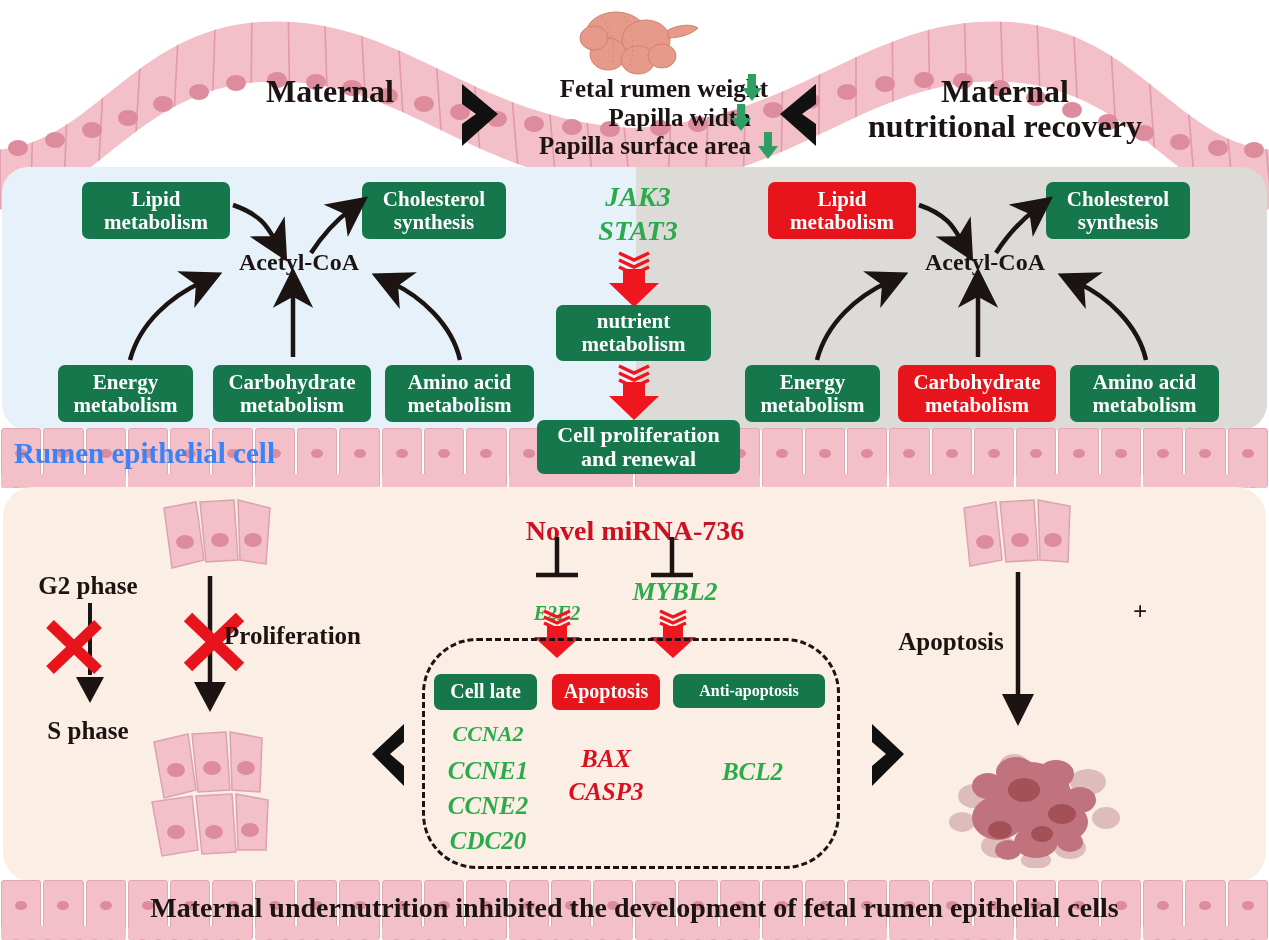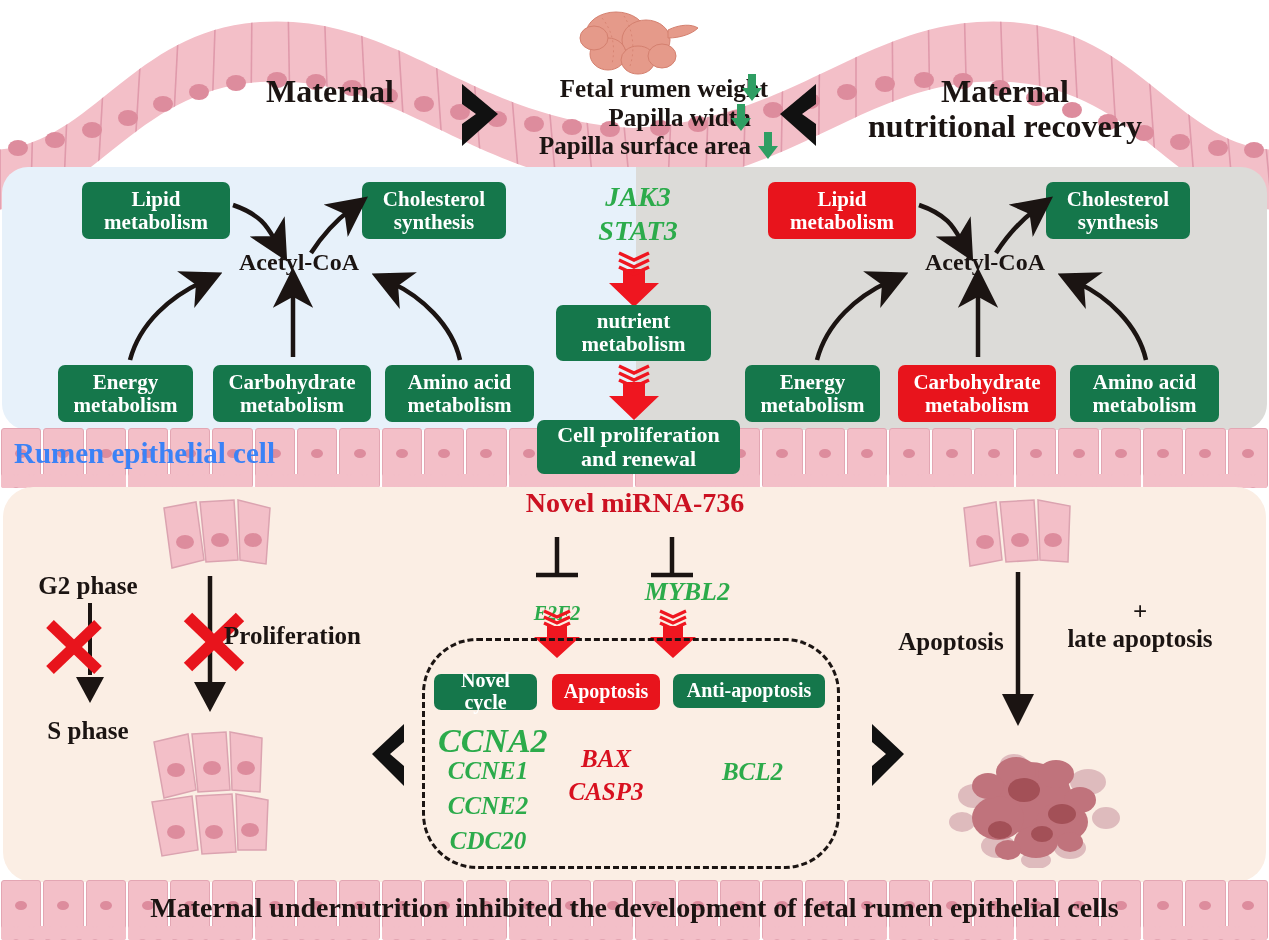--- a/index.html
+++ b/index.html
@@ -433,7 +433,7 @@
 
 <div class="abs" id="panel-bottom"></div>
 
-<div class="lbl" style="left:495px;top:488px;width:280px;font-size:28px;color:#cc1122;">
+<div class="lbl" style="left:495px;top:516px;width:280px;font-size:28px;color:#cc1122;">
   <span>Novel miRNA-736</span>
 </div>
 

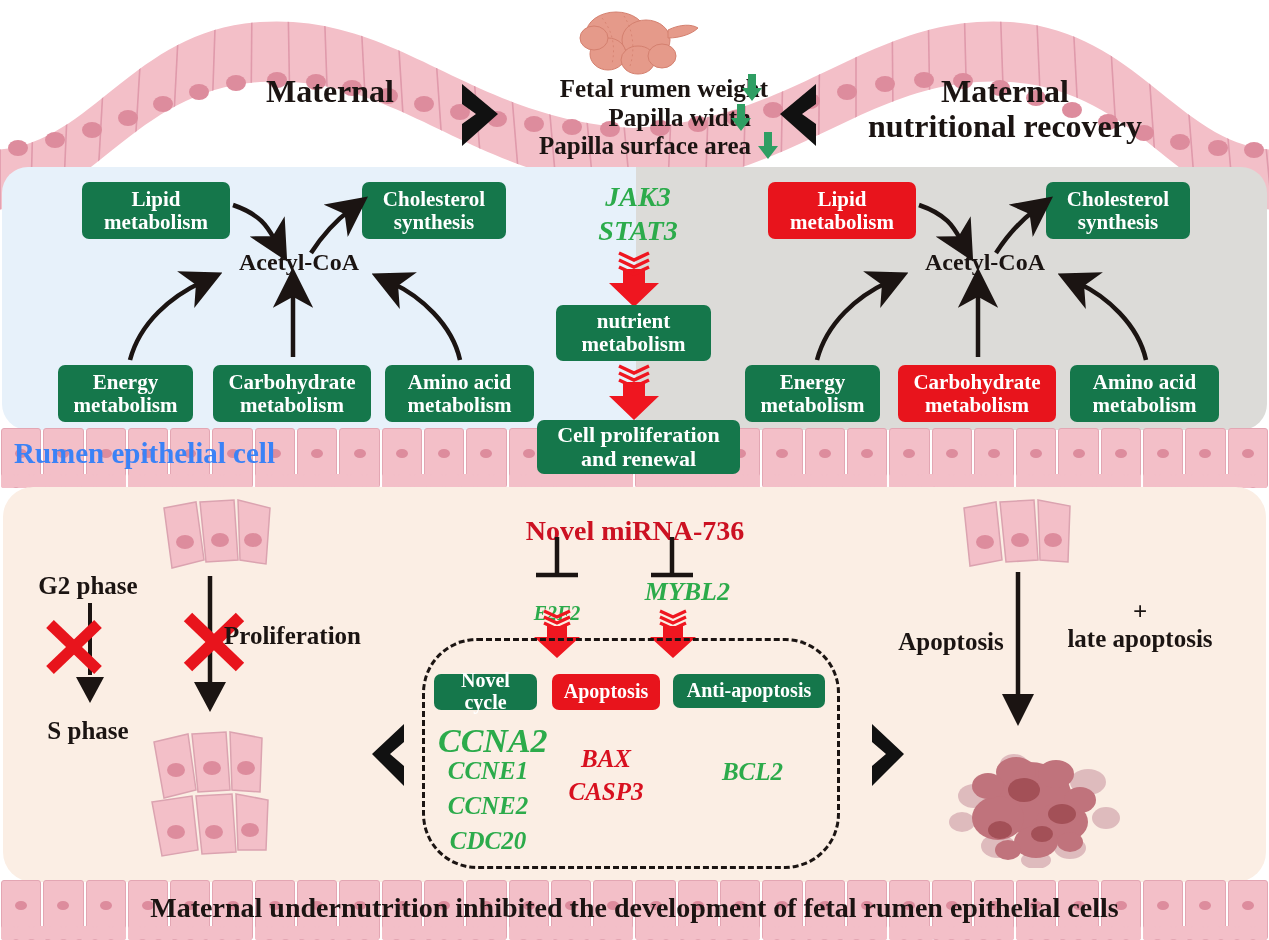--- a/index.html
+++ b/index.html
@@ -449,7 +449,7 @@
 <div class="gene" style="left:507px;top:578px;width:100px;font-size:20px;margin-top:24px;">
   <span>E2F2</span>
 </div>
-<div class="gene" style="left:620px;top:578px;width:110px;font-size:26px;text-align:right;">
+<div class="gene" style="left:620px;top:578px;width:110px;font-size:26px;">
   <span>MYBL2</span>
 </div>
 

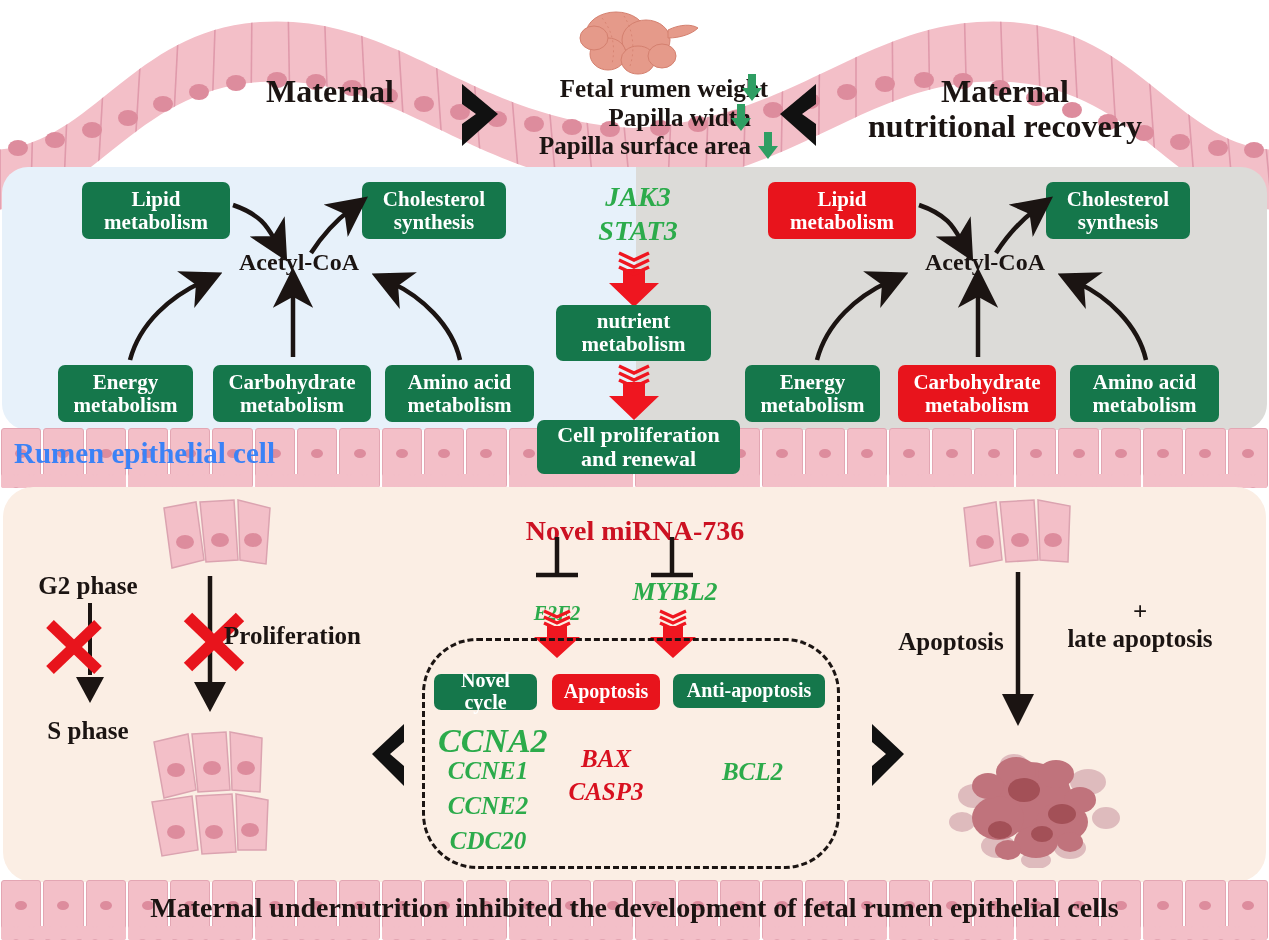--- a/index.html
+++ b/index.html
@@ -596,7 +596,6 @@
 </div>
 <div class="lbl" style="left:1028px;top:598px;width:224px;font-size:25px;">
   <div>+</div>
-  <div>late apoptosis</div>
 </div>
 
 <svg class="abs" style="left:938px;top:738px;" width="200" height="130" viewBox="0 0 200 130">

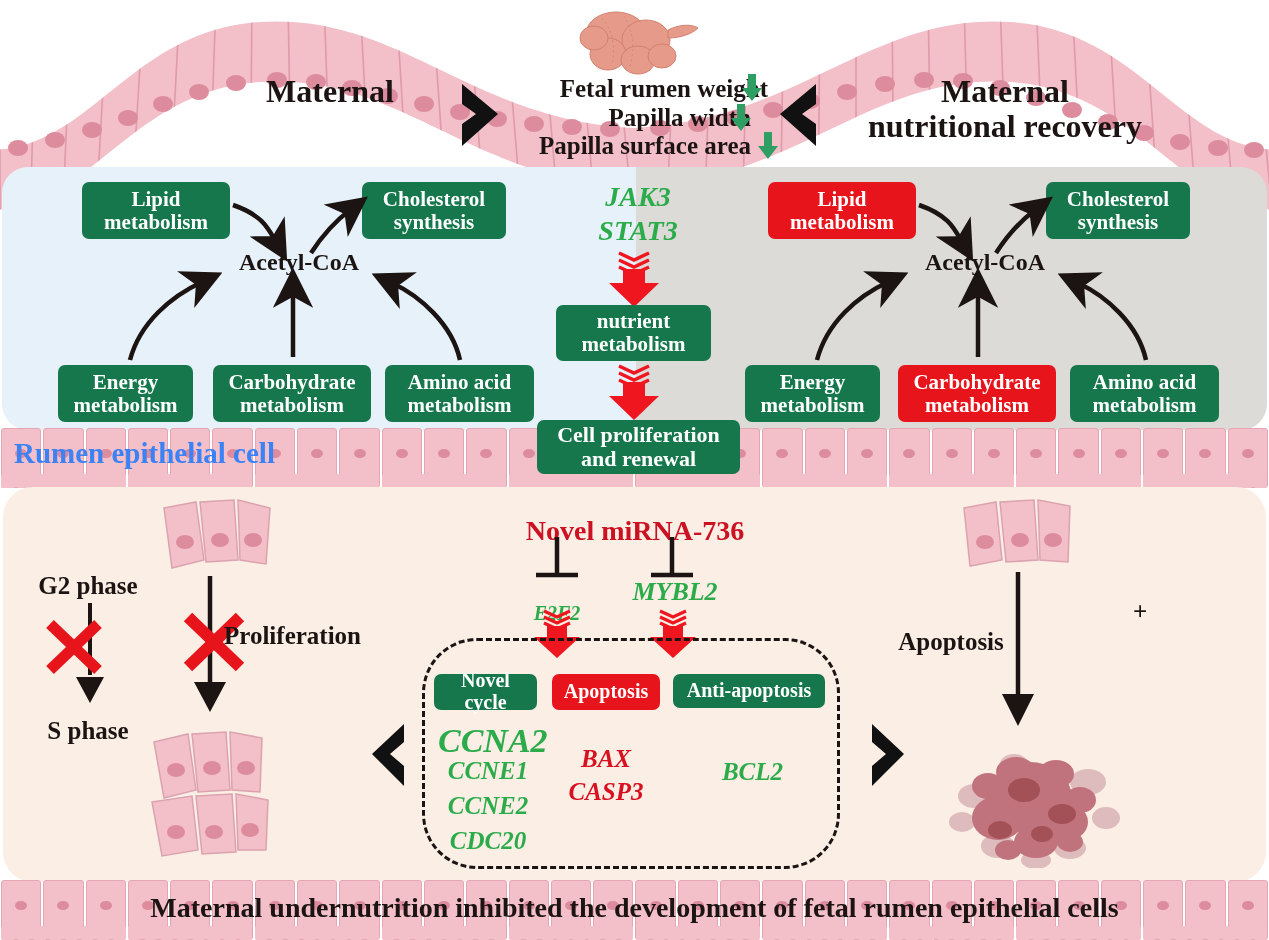--- a/index.html
+++ b/index.html
@@ -474,7 +474,7 @@
             border:3px dashed #1b1412;border-radius:55px;"></div>
 
 <div class="gbox" style="left:434px;top:674px;width:103px;height:36px;font-size:20px;">
-  <span>Novel cycle</span>
+  <span>Cell late</span>
 </div>
 <div class="rbox" style="left:552px;top:674px;width:108px;height:36px;font-size:20px;">
   <span>Apoptosis</span>

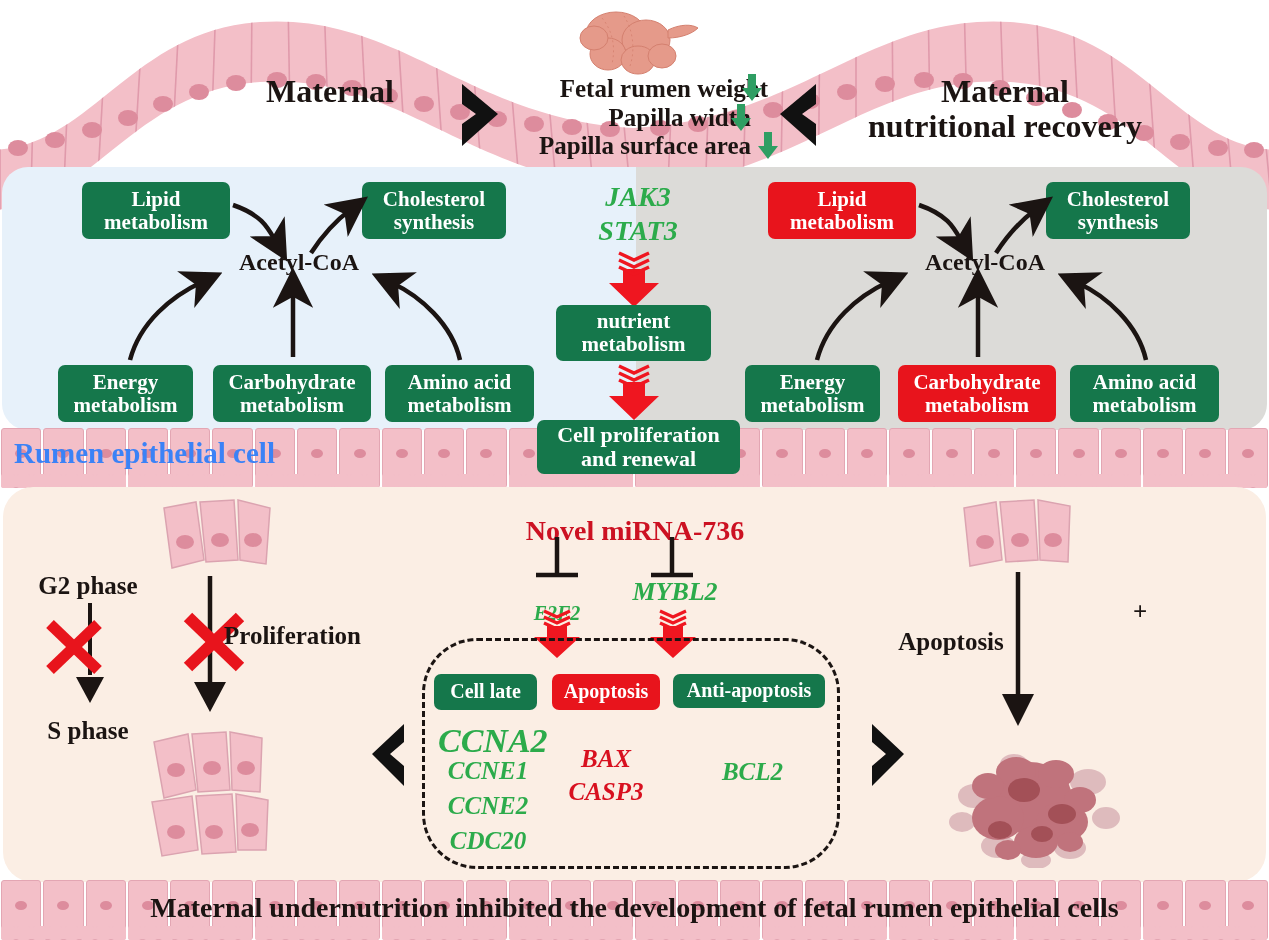--- a/index.html
+++ b/index.html
@@ -479,7 +479,7 @@
 <div class="rbox" style="left:552px;top:674px;width:108px;height:36px;font-size:20px;">
   <span>Apoptosis</span>
 </div>
-<div class="gbox" style="left:673px;top:674px;width:152px;height:32px;font-size:20px;">
+<div class="gbox" style="left:673px;top:674px;width:152px;height:32px;font-size:16px;">
   <span>Anti-apoptosis</span>
 </div>
 

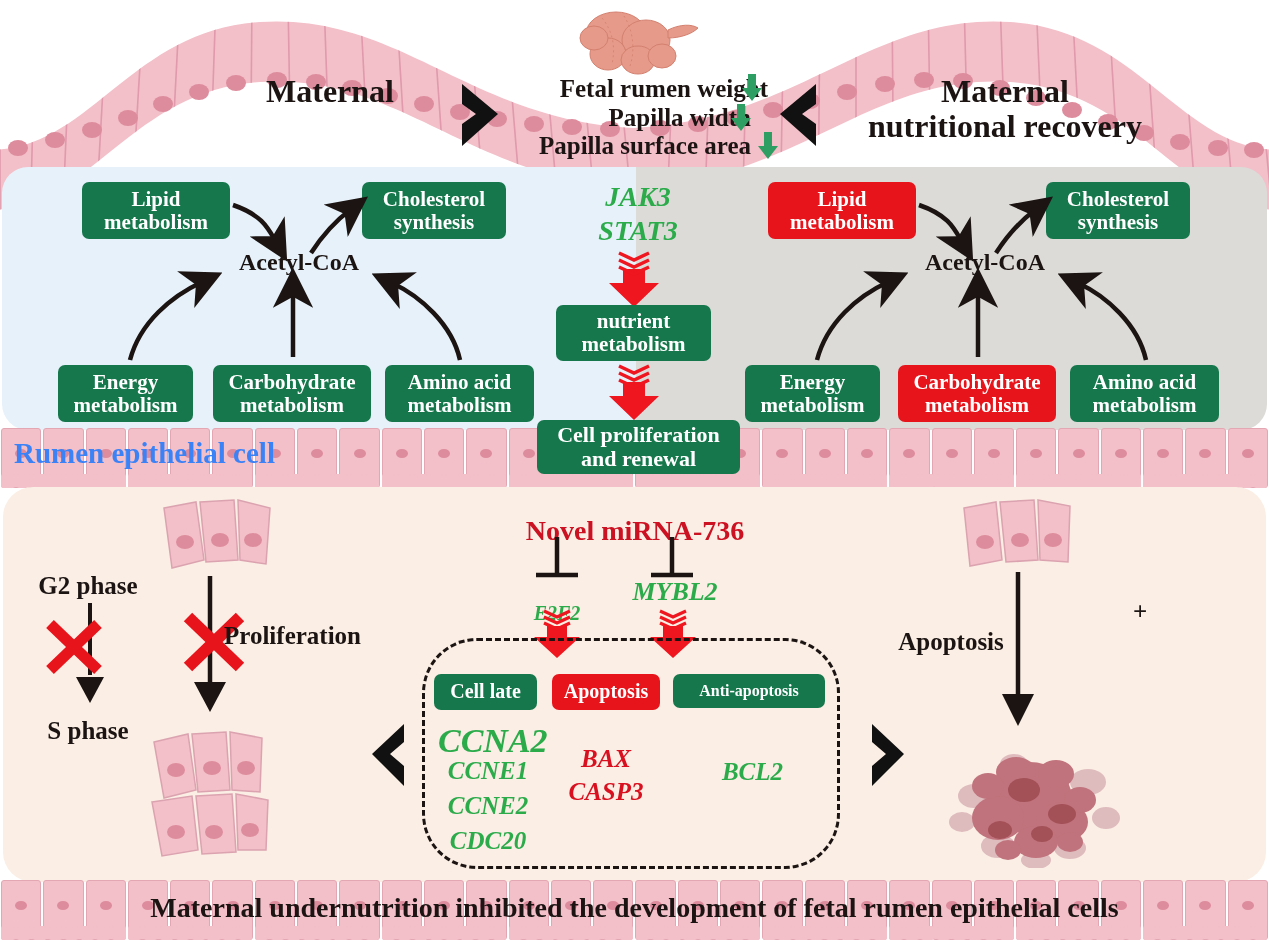--- a/index.html
+++ b/index.html
@@ -483,7 +483,7 @@
   <span>Anti-apoptosis</span>
 </div>
 
-<div class="gene" style="left:438px;top:722px;width:100px;font-size:34px;">
+<div class="gene" style="left:438px;top:722px;width:100px;font-size:22px;">
   <span>CCNA2</span>
 </div>
 <div class="gene" style="left:438px;top:757px;width:100px;font-size:25px;">

